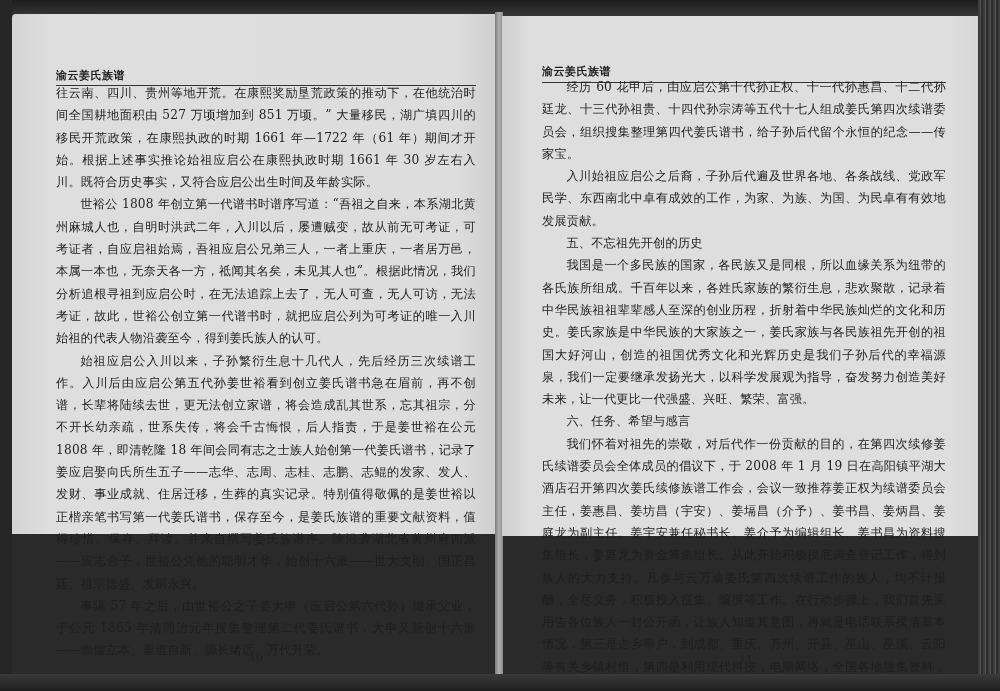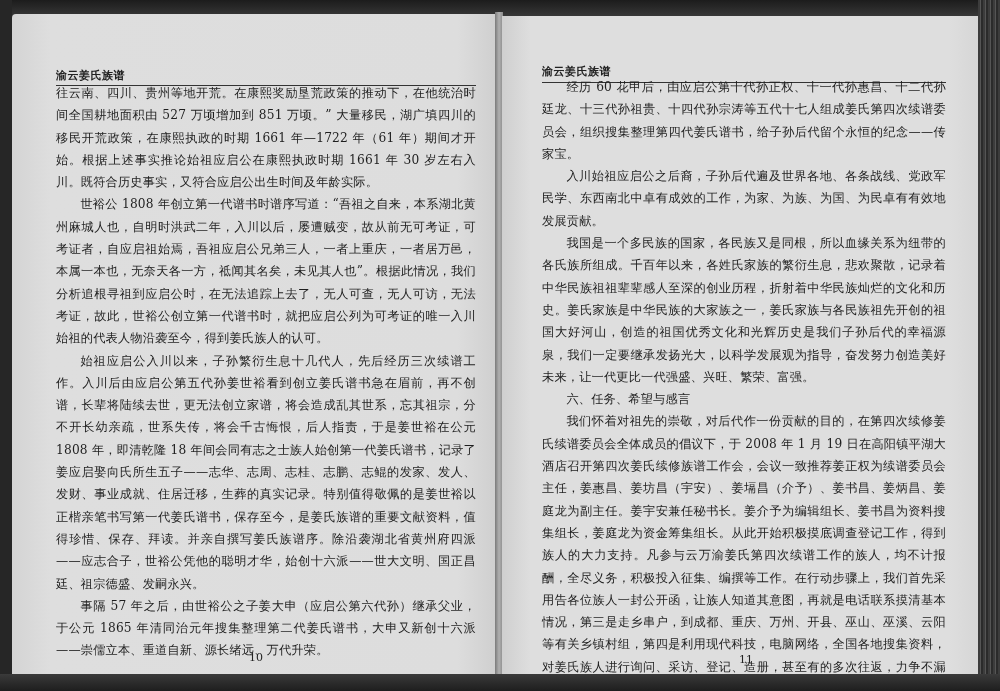--- a/index.html
+++ b/index.html
@@ -14,7 +14,7 @@
     background: linear-gradient(#1c1c1c, #3a3a3a);
   }
   .page {
-    position: absolute; top: 14px; height: 660px;
+    position: absolute; top: 14px; height: 520px;
     background: #dcdcdc;
     box-sizing: border-box;
   }

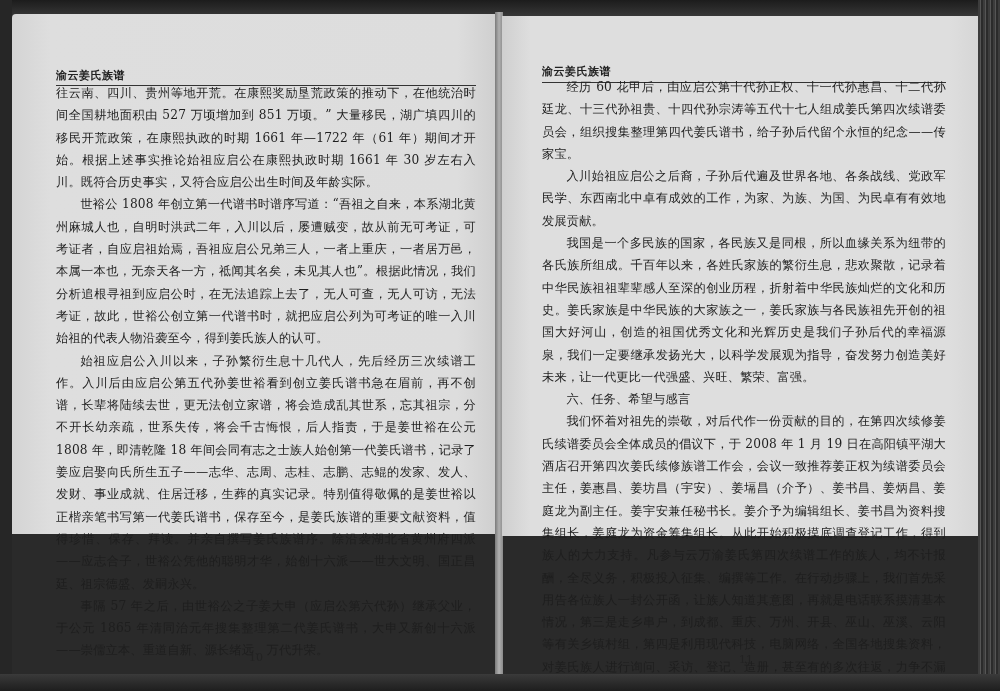--- a/index.html
+++ b/index.html
@@ -96,6 +96,7 @@
   <div class="text-block" id="right-text" style="left:40px; top:60px; width:404px;">
       <p>经历 60 花甲后，由应启公第十代孙正权、十一代孙惠昌、十二代孙廷龙、十三代孙祖贵、十四代孙宗涛等五代十七人组成姜氏第四次续谱委员会，组织搜集整理第四代姜氏谱书，给子孙后代留个永恒的纪念——传家宝。</p>
       <p>入川始祖应启公之后裔，子孙后代遍及世界各地、各条战线、党政军民学、东西南北中卓有成效的工作，为家、为族、为国、为民卓有有效地发展贡献。</p>
+      <p class="heading">五、不忘祖先开创的历史</p>
       <p>我国是一个多民族的国家，各民族又是同根，所以血缘关系为纽带的各氏族所组成。千百年以来，各姓氏家族的繁衍生息，悲欢聚散，记录着中华民族祖祖辈辈感人至深的创业历程，折射着中华民族灿烂的文化和历史。姜氏家族是中华民族的大家族之一，姜氏家族与各民族祖先开创的祖国大好河山，创造的祖国优秀文化和光辉历史是我们子孙后代的幸福源泉，我们一定要继承发扬光大，以科学发展观为指导，奋发努力创造美好未来，让一代更比一代强盛、兴旺、繁荣、富强。</p>
       <p class="heading">六、任务、希望与感言</p>
       <p>我们怀着对祖先的崇敬，对后代作一份贡献的目的，在第四次续修姜氏续谱委员会全体成员的倡议下，于 2008 年 1 月 19 日在高阳镇平湖大酒店召开第四次姜氏续修族谱工作会，会议一致推荐姜正权为续谱委员会主任，姜惠昌、姜坊昌（宇安）、姜塥昌（介予）、姜书昌、姜炳昌、姜庭龙为副主任。姜宇安兼任秘书长。姜介予为编辑组长、姜书昌为资料搜集组长，姜庭龙为资金筹集组长。从此开始积极摸底调查登记工作，得到族人的大力支持。凡参与云万渝姜氏第四次续谱工作的族人，均不计报酬，全尽义务，积极投入征集、编撰等工作。在行动步骤上，我们首先采用告各位族人一封公开函，让族人知道其意图，再就是电话联系摸清基本情况，第三是走乡串户，到成都、重庆、万州、开县、巫山、巫溪、云阳等有关乡镇村组，第四是利用现代科技，电脑网络，全国各地搜集资料，对姜氏族人进行询问、采访、登记、造册，甚至有的多次往返，力争不漏户、不断线，利用一切时机，抓住每一个茶余饭后，见缝插针，一鼓作气搜集整理一部完整的姜氏族谱。</p>

